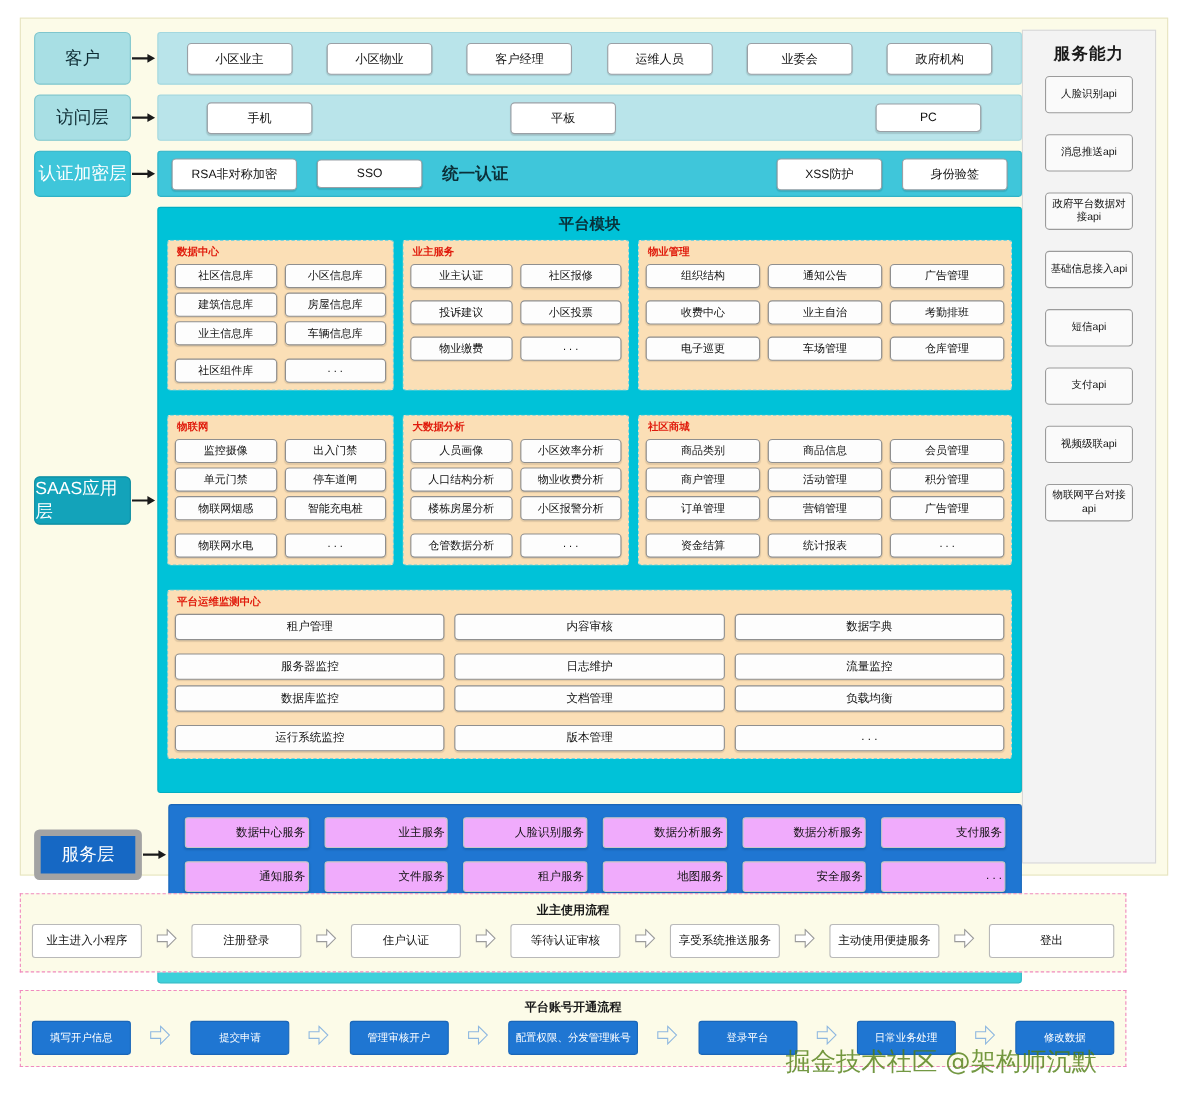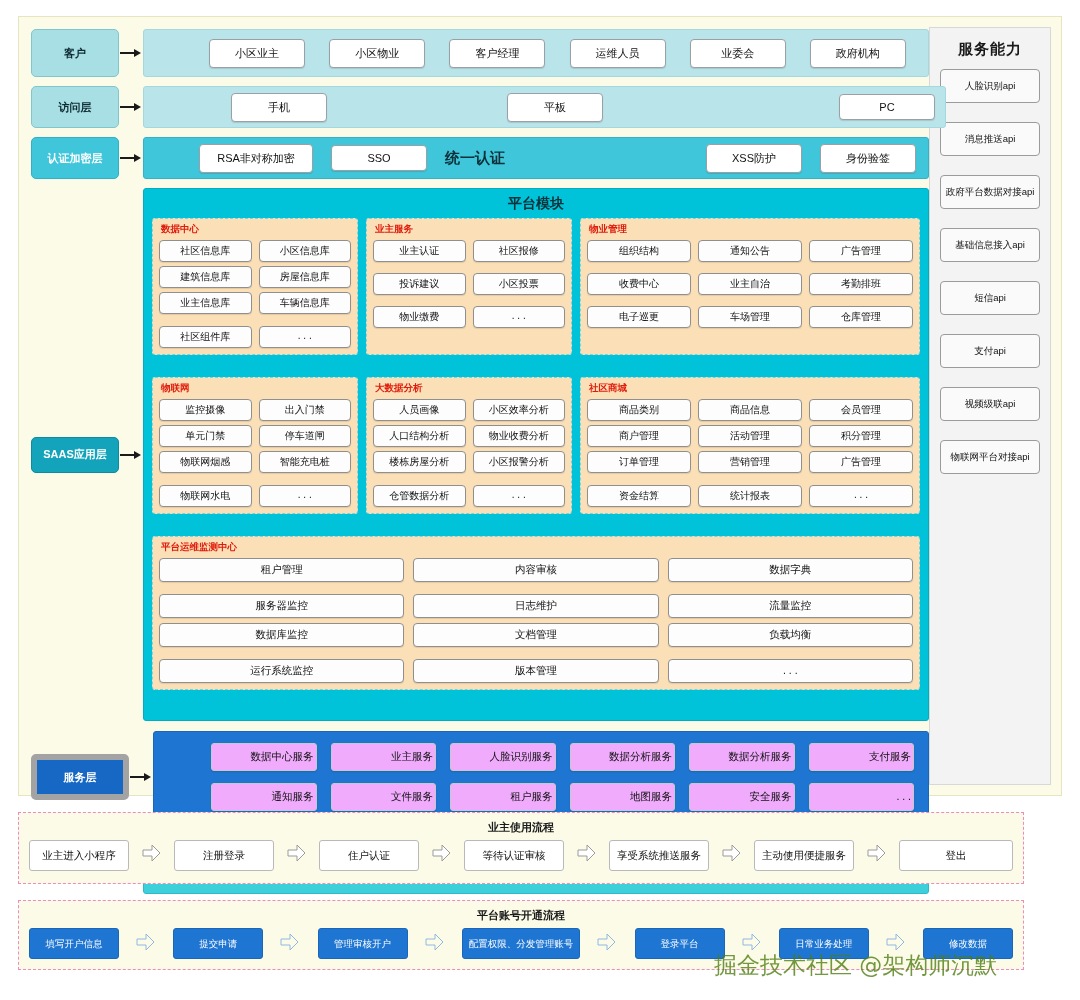--- a/index.html
+++ b/index.html
@@ -36,7 +36,7 @@
   .row{display:flex;align-items:stretch;margin-bottom:9px;}
   .lbl{
     width:86px;min-height:34px;border-radius:5px;display:flex;align-items:center;
-    justify-content:center;font-size:11px;font-weight:bold;color:#0d2b33;flex:none;
+    justify-content:center;font-size:16px;font-weight:normal;color:#0d2b33;flex:none;
   }
   .lbl.c1{background:#a8dfe4;border:1px solid #7fc6cd;}
   .lbl.c2{background:#3fc6da;border:1px solid #2fb2c6;color:#ffffff;}

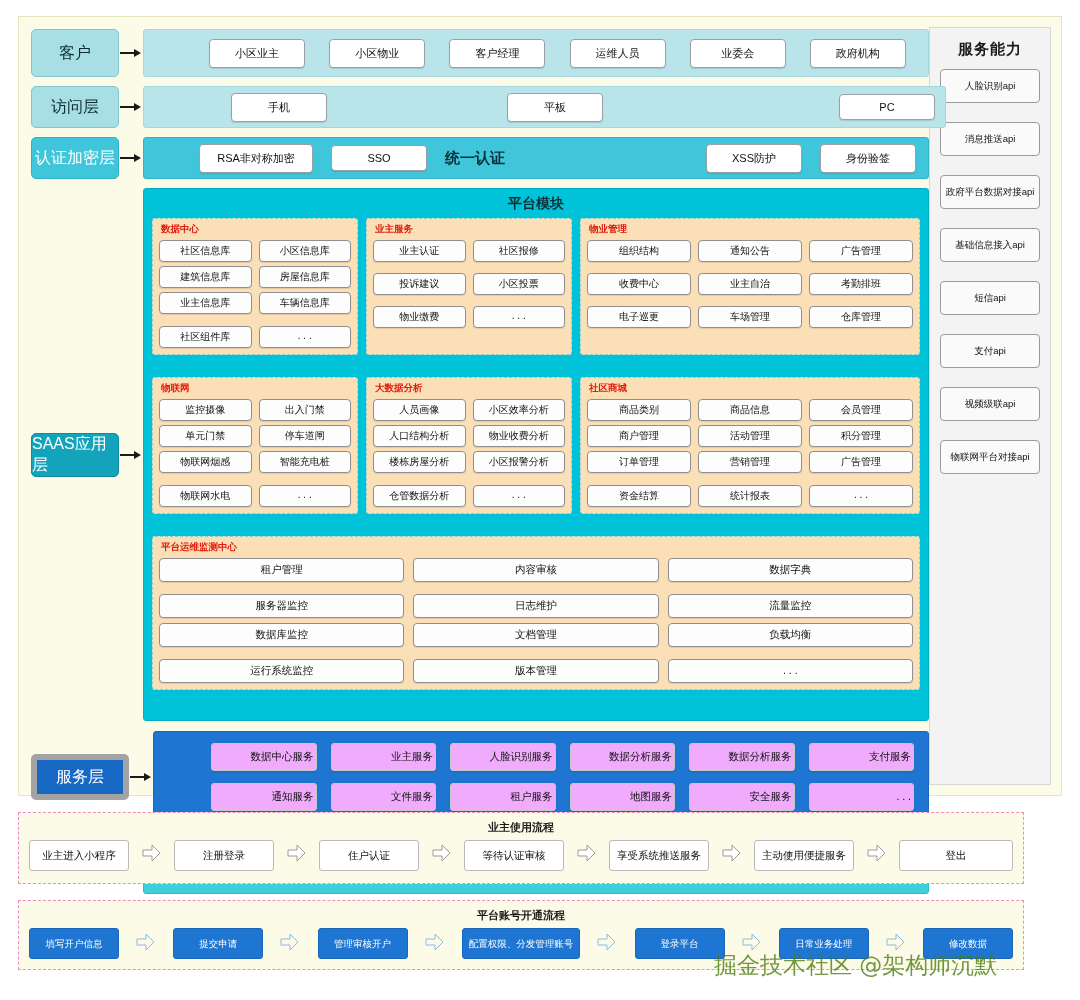--- a/index.html
+++ b/index.html
@@ -47,7 +47,7 @@
   .arrow{width:24px;display:flex;align-items:center;justify-content:center;flex:none;}
   .arrow svg{display:block;}
 
-  .band{flex:1;border-radius:3px;box-sizing:border-box;padding-left:43px;}
+  .band{flex:1;border-radius:3px;box-sizing:border-box;}
   .band.pale{background:#b9e4ea;border:1px solid #a4d8df;}
   .band.mid{background:#3fc6da;border:1px solid #31b4c8;}
   .band.service{background:#1f76d2;border:1px solid #1a66b8;}

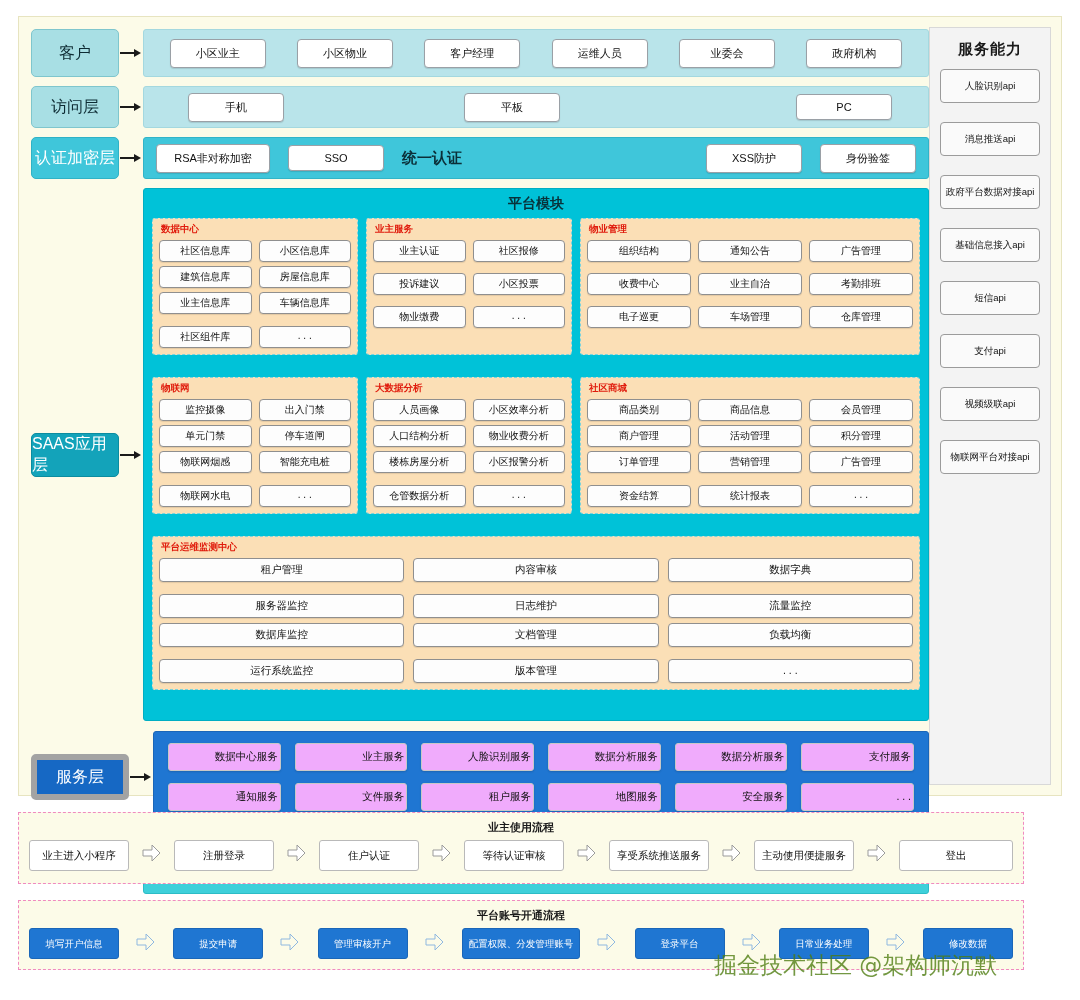--- a/index.html
+++ b/index.html
@@ -26,7 +26,7 @@
   }
   .cap-title{font-size:15px;font-weight:bold;color:#1a1a1a;margin:4px 0 10px 0;letter-spacing:1px;}
   .cap-item{
-    width:100px;min-height:34px;border:1px solid #9b9b9b;border-radius:4px;background:#fafafa;
+    width:80px;min-height:34px;border:1px solid #9b9b9b;border-radius:4px;background:#fafafa;
     font-size:9.5px;color:#111;display:flex;align-items:center;justify-content:center;
     text-align:center;line-height:1.25;margin-bottom:19px;padding:3px 2px;box-sizing:border-box;
   }

